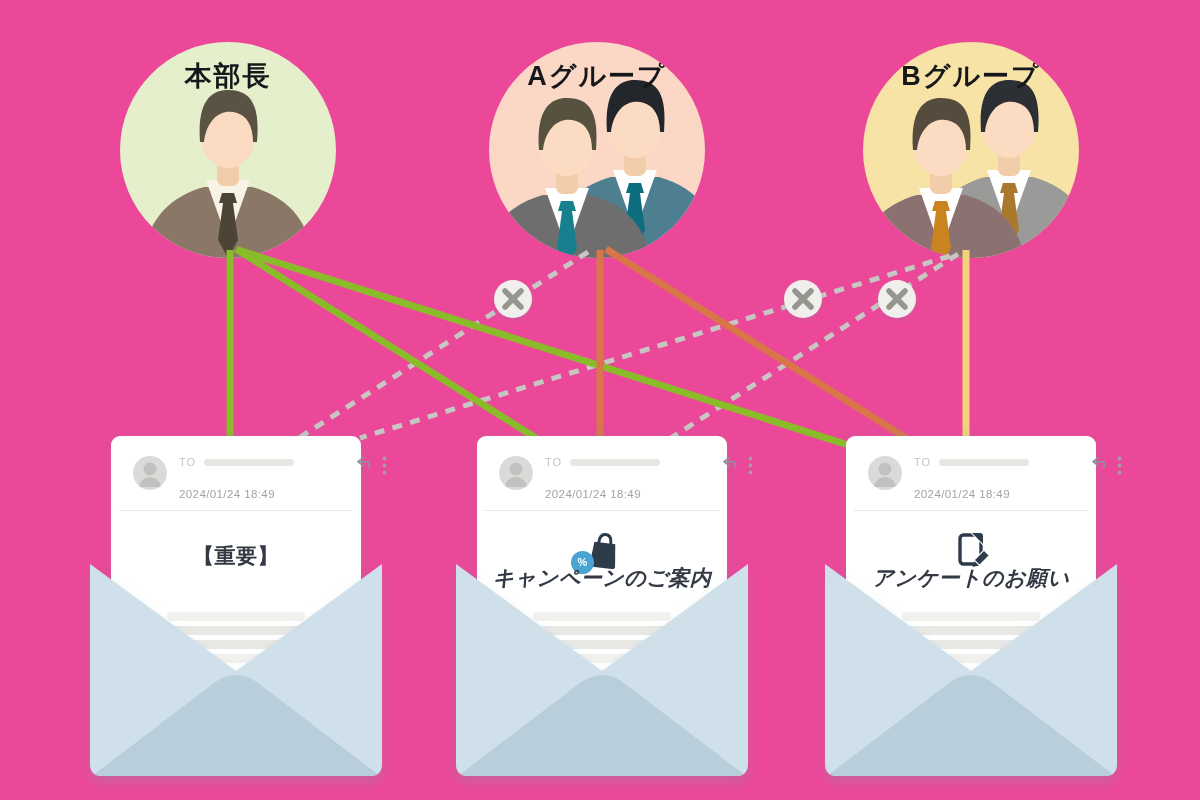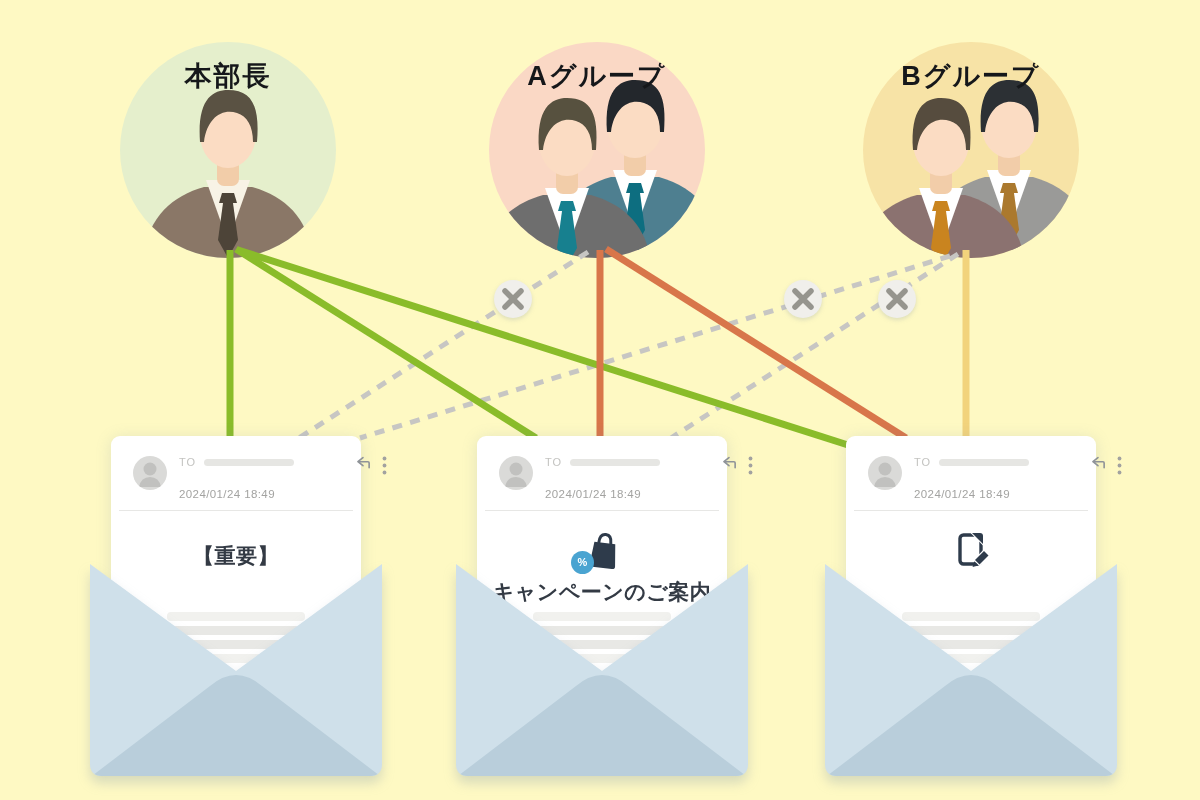--- a/index.html
+++ b/index.html
@@ -78,7 +78,7 @@
   </defs>
 </svg>
 
-<div class="canvas" style="background: #fef9c3;">
+<div class="canvas" style="background: #ec4899;">
 
   <div class="sender" id="sender-hq" style="background: rgb(229, 239, 204);">
     <div class="sender-label">本部長</div>

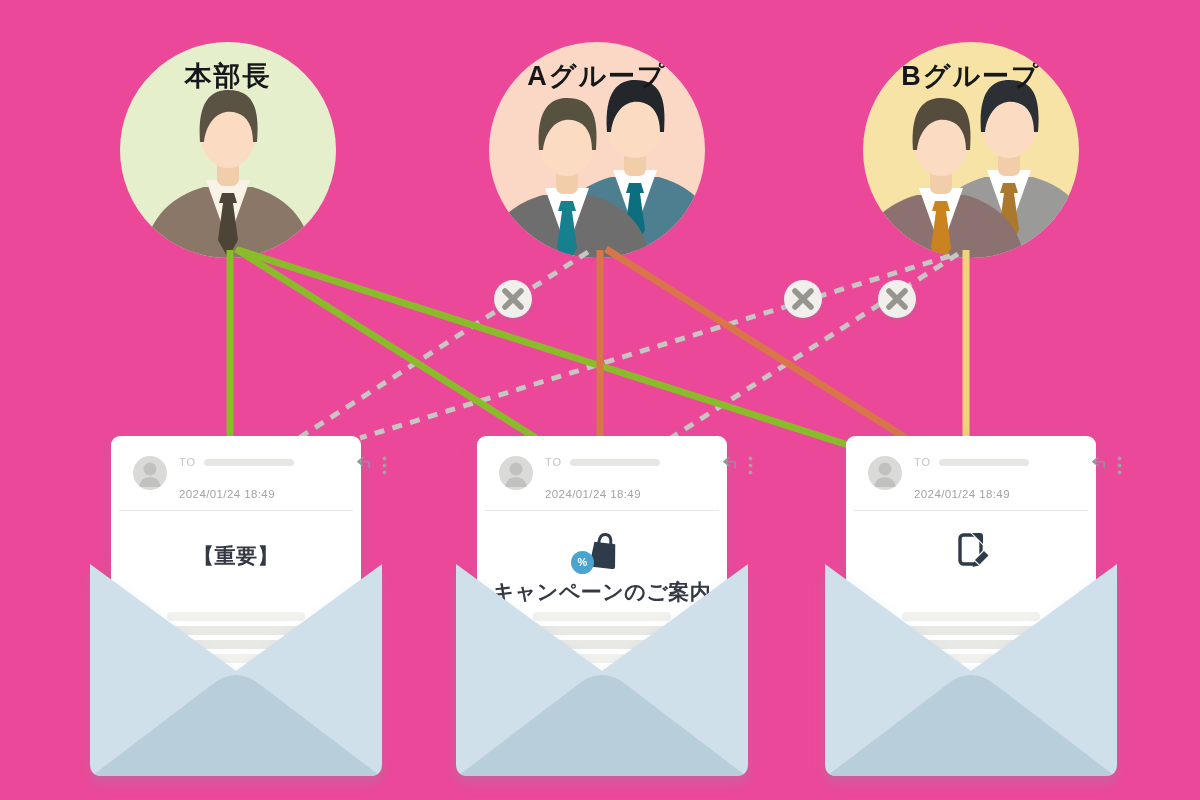--- a/index.html
+++ b/index.html
@@ -50,7 +50,7 @@
   .subject{position:absolute;left:0;width:100%;text-align:center;color:#333a44;
     font-weight:bold;font-size:21px;line-height:34px;letter-spacing:.5px;}
   .subject.two-line{top:103px;}
-  .subject.one-line{top:139px;}
+  .subject.one-line{top:125px;font-style:italic;}
   .subject-icon{position:absolute;left:50%;transform:translateX(-50%);top:92px;width:48px;height:48px;}
   .pct{position:absolute;left:-7px;bottom:2px;width:17px;height:17px;border-radius:50%;
     border:3px dotted #4aa4d1;color:#ffffff;font-size:11px;font-weight:bold;

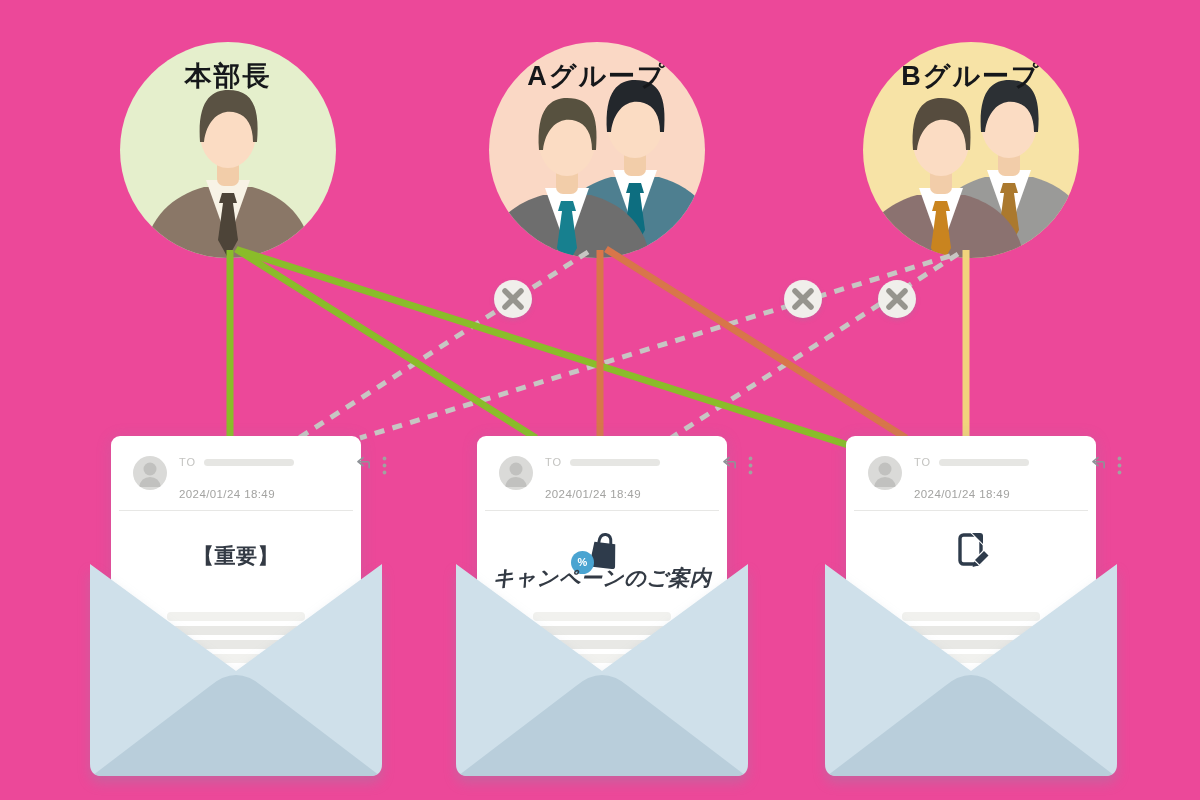--- a/index.html
+++ b/index.html
@@ -279,6 +279,9 @@
           </g>
         </svg>
       </div>
+      <div class="subject one-line">
+        <div>アンケートのお願い</div>
+      </div>
       <div class="bars">
         <div class="bar light"></div>
           <div class="bar"></div>

